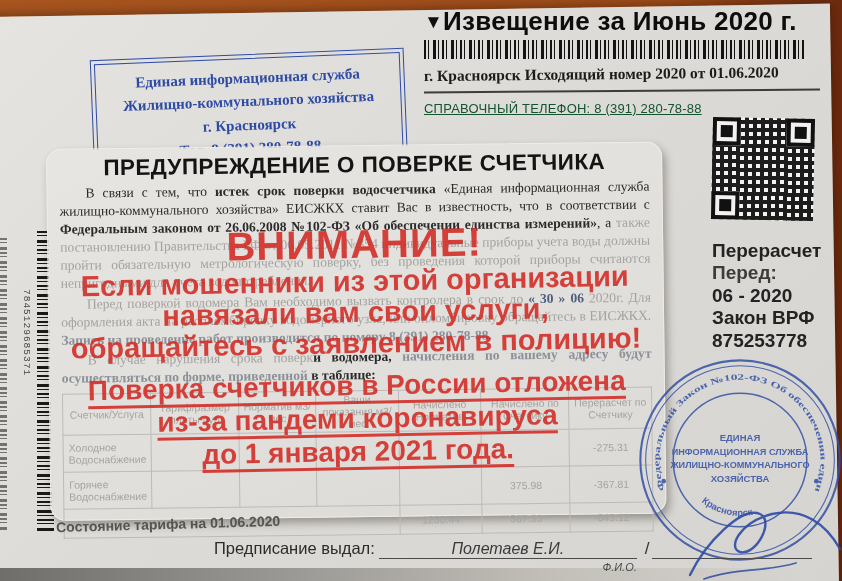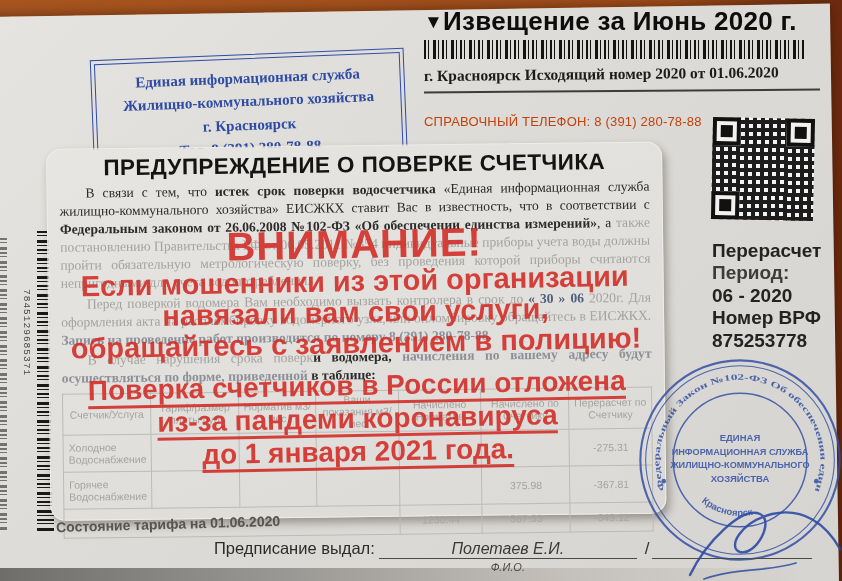--- a/index.html
+++ b/index.html
@@ -30,7 +30,7 @@
   .origin{margin-top:6px;font-family:"Liberation Serif",serif;font-weight:bold;
           font-size:15.5px;color:#1c1c1c;transform:rotate(-0.6deg);}
   .hdr-rule{margin-top:7px;border-top:2px solid #3c3c3c;width:396px;transform:rotate(-0.4deg);}
-  .phone{margin-top:22px;font-size:13px;color:#c2410c;letter-spacing:.2px;}
+  .phone{margin-top:9px;font-size:13px;color:#14532d;letter-spacing:.2px;text-decoration:underline;}
 
   
   .qr{position:absolute;left:712px;top:118px;width:102px;height:102px;background:#f2f1ef;

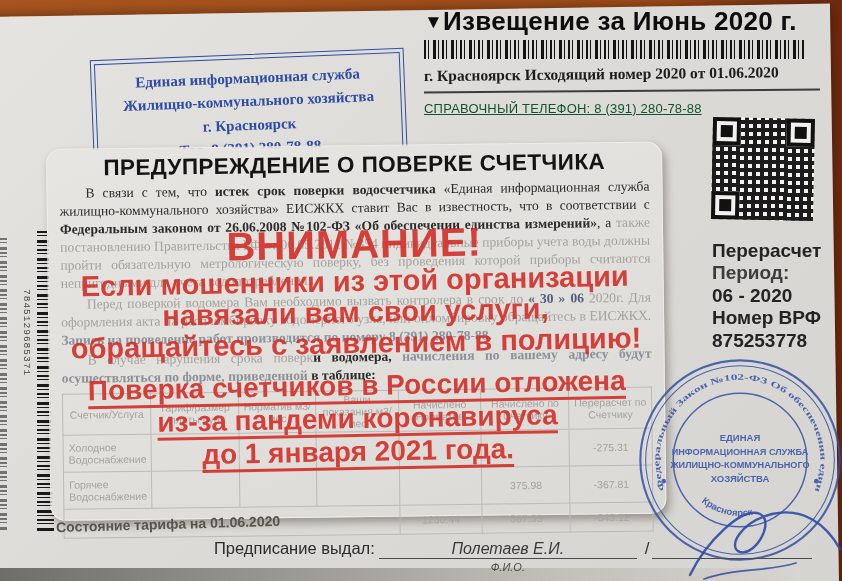--- a/index.html
+++ b/index.html
@@ -140,7 +140,7 @@
 
   <div class="info">
     <div>Перерасчет</div>
-    <div class="period-label">Период:</div>
+    <div class="period-label">Перед:</div>
     <div>06 - 2020</div>
     <div>Номер ВРФ</div>
     <div>875253778</div>

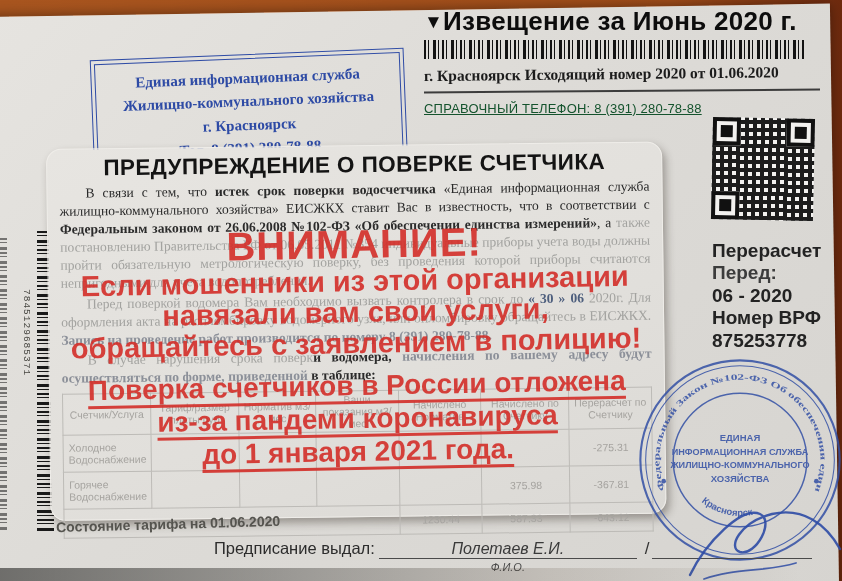--- a/index.html
+++ b/index.html
@@ -142,7 +142,7 @@
     <div>Перерасчет</div>
     <div class="period-label">Перед:</div>
     <div>06 - 2020</div>
-    <div>Номер ВРФ</div>
+    <div>Закон ВРФ</div>
     <div>875253778</div>
   </div>
 

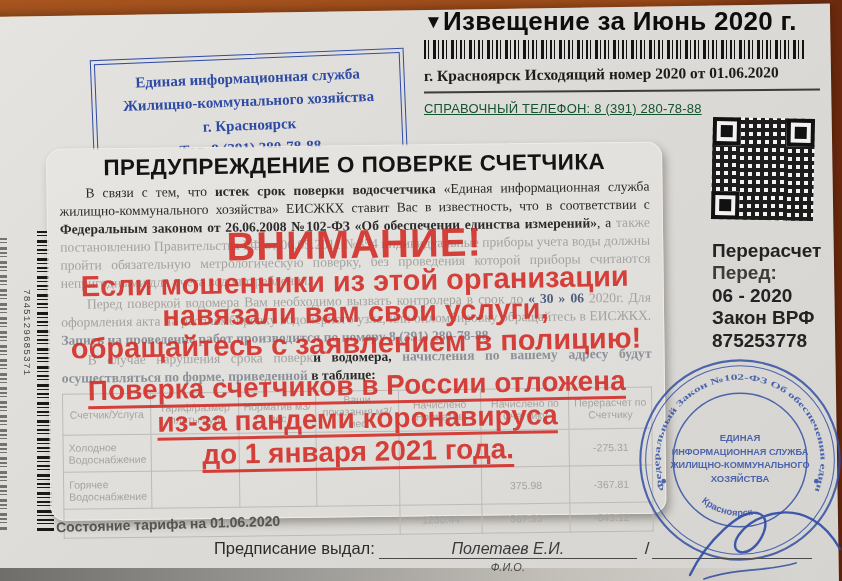--- a/index.html
+++ b/index.html
@@ -100,7 +100,7 @@
   .sig-line{display:inline-block;position:relative;width:258px;border-bottom:1.5px solid #4a4a4a;
             text-align:center;vertical-align:bottom;margin-left:4px;font-style:italic;}
   .sig-name{font-size:16px;color:#3a3a3a;}
-  .fio{position:absolute;left:0;right:0;top:22px;text-align:center;font-size:11px;color:#4a4a4a;}
+  .fio{position:absolute;left:0;right:0;top:22px;text-align:right;font-size:11px;color:#4a4a4a;}
   .slash{display:inline-block;margin-left:8px;font-size:17px;color:#333;}
   .sig-line2{display:inline-block;width:160px;border-bottom:1.5px solid #4a4a4a;vertical-align:bottom;margin-left:2px;}
 

